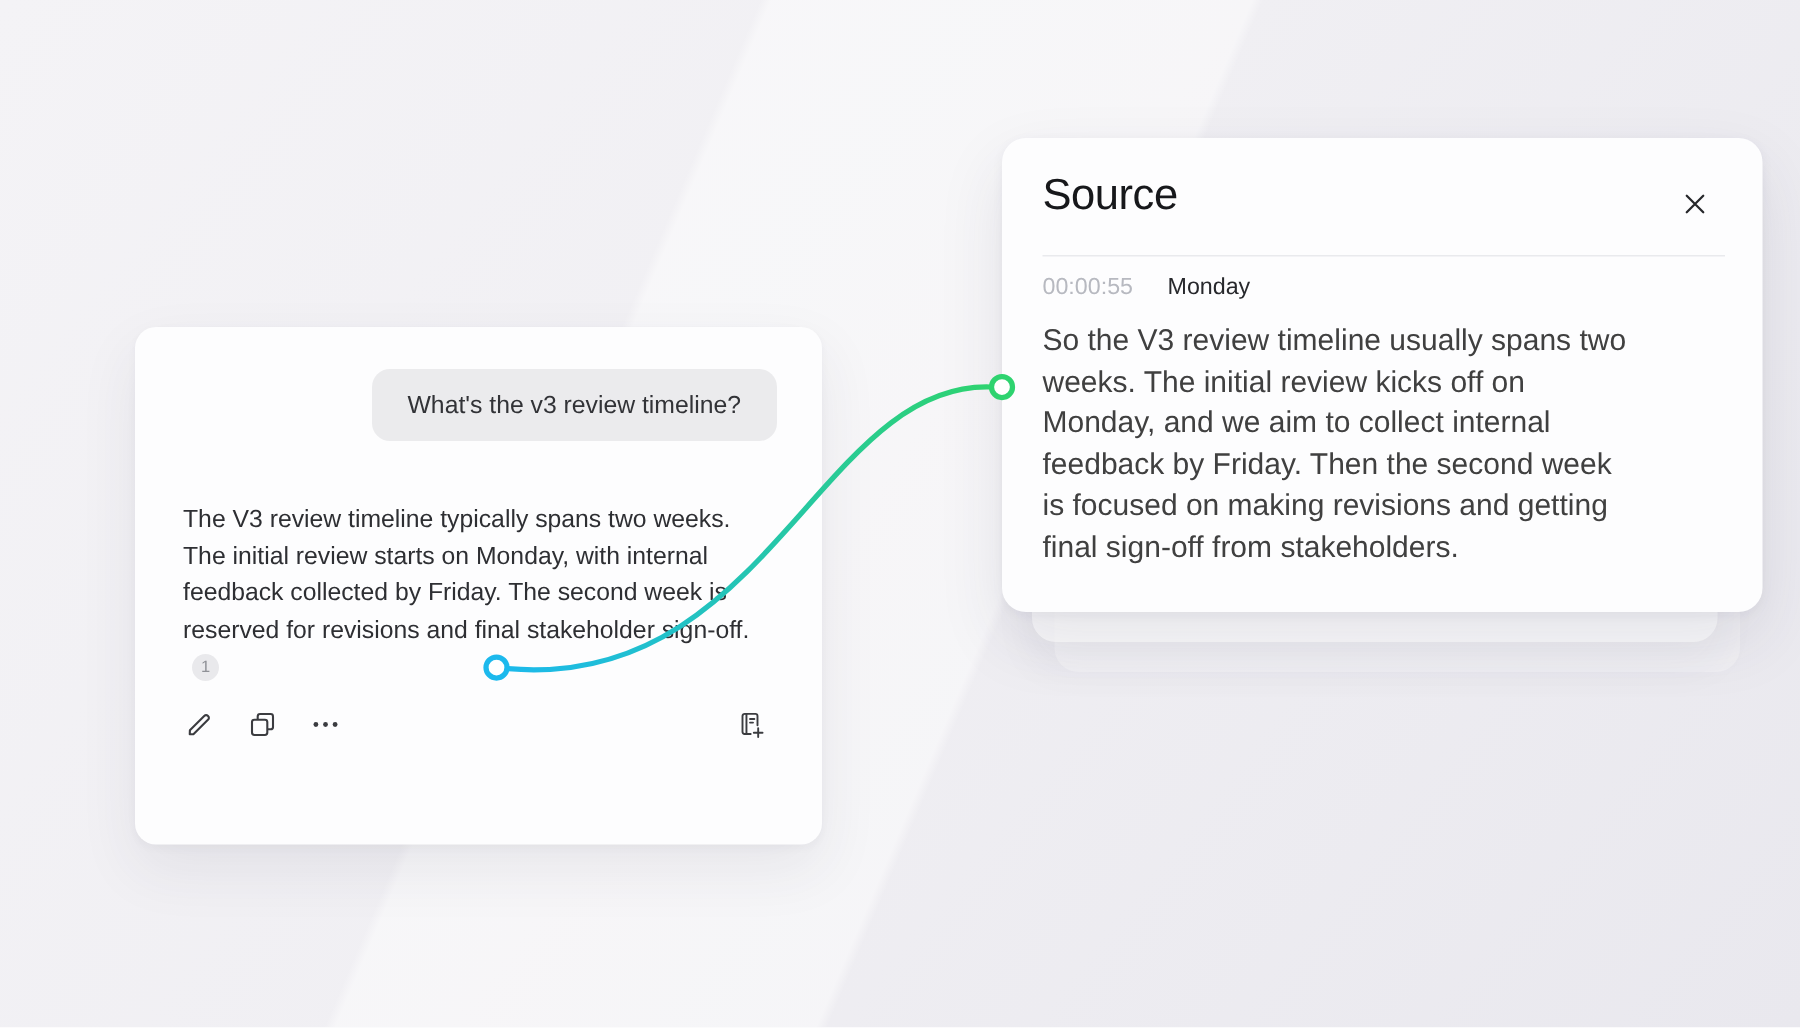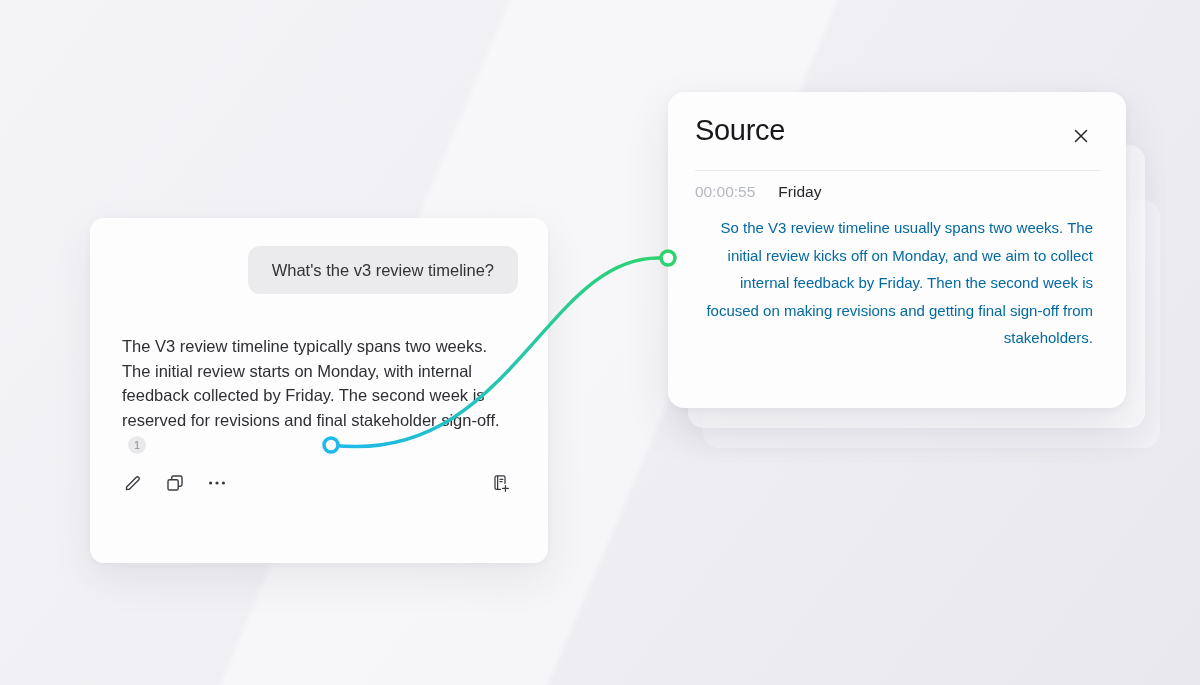--- a/index.html
+++ b/index.html
@@ -26,7 +26,7 @@
   }
   .chat-card { left: 90px; top: 218px; width: 458px; height: 345px; z-index: 2; }
 
-  .source-card { left: 668px; top: 92px; width: 458px; height: 316px; border-radius: 16px;
+  .source-card { left: 668px; top: 92px; width: 507px; height: 316px; border-radius: 16px;
     box-shadow: 0 18px 45px rgba(45,45,75,0.10), 0 2px 8px rgba(45,45,75,0.05); z-index: 2; }
 
   .stack { position: absolute; border-radius: 16px; z-index: 1; }

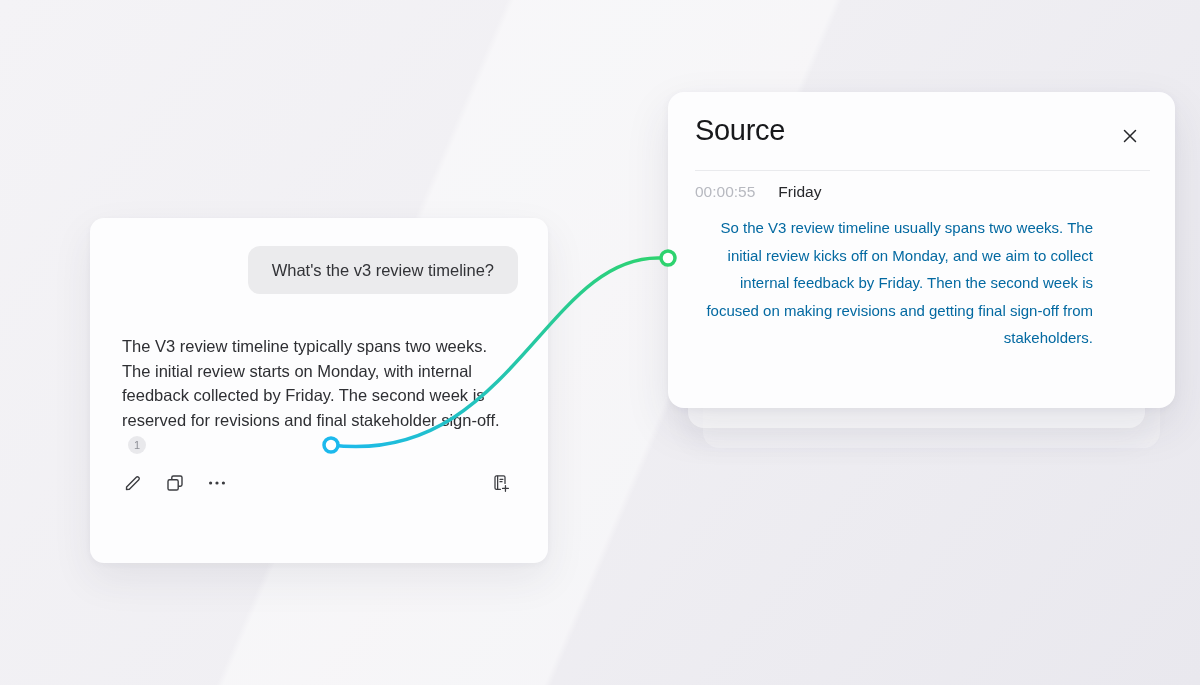--- a/index.html
+++ b/index.html
@@ -142,7 +142,7 @@
     <div class="divider"></div>
     <div class="meta">
       <span class="timestamp">00:00:55</span>
-      <span class="speaker">Friday</span>
+      <span class="speaker">Monday</span>
     </div>
     <div class="source-body">So the V3 review timeline usually spans two weeks. The initial review kicks off on Monday, and we aim to collect internal feedback by Friday. Then the second week is focused on making revisions and getting final sign-off from stakeholders.</div>
   </div>

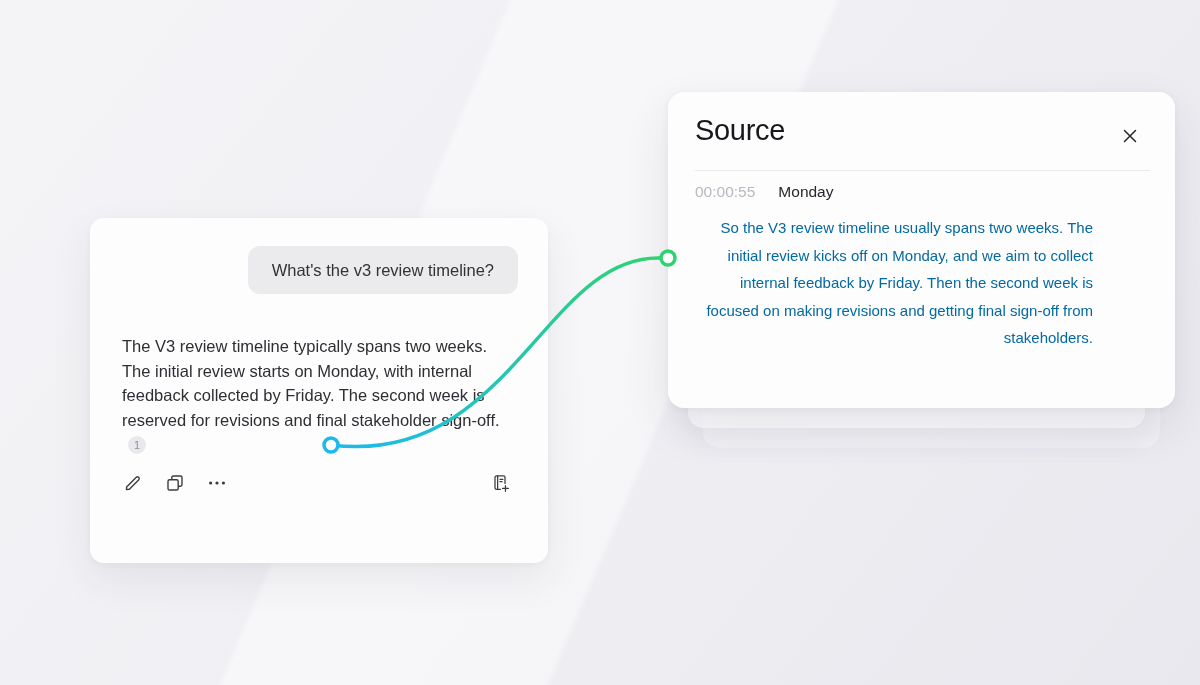--- a/index.html
+++ b/index.html
@@ -77,7 +77,7 @@
   .speaker { color: #27282c; }
   .source-body {
     position: absolute; left: 27px; top: 122px; width: 398px;
-    font-size: 15px; line-height: 27.5px; color: #0369a1; text-align: right;
+    font-size: 20px; line-height: 27.5px; color: #404040;
   }
 
   

